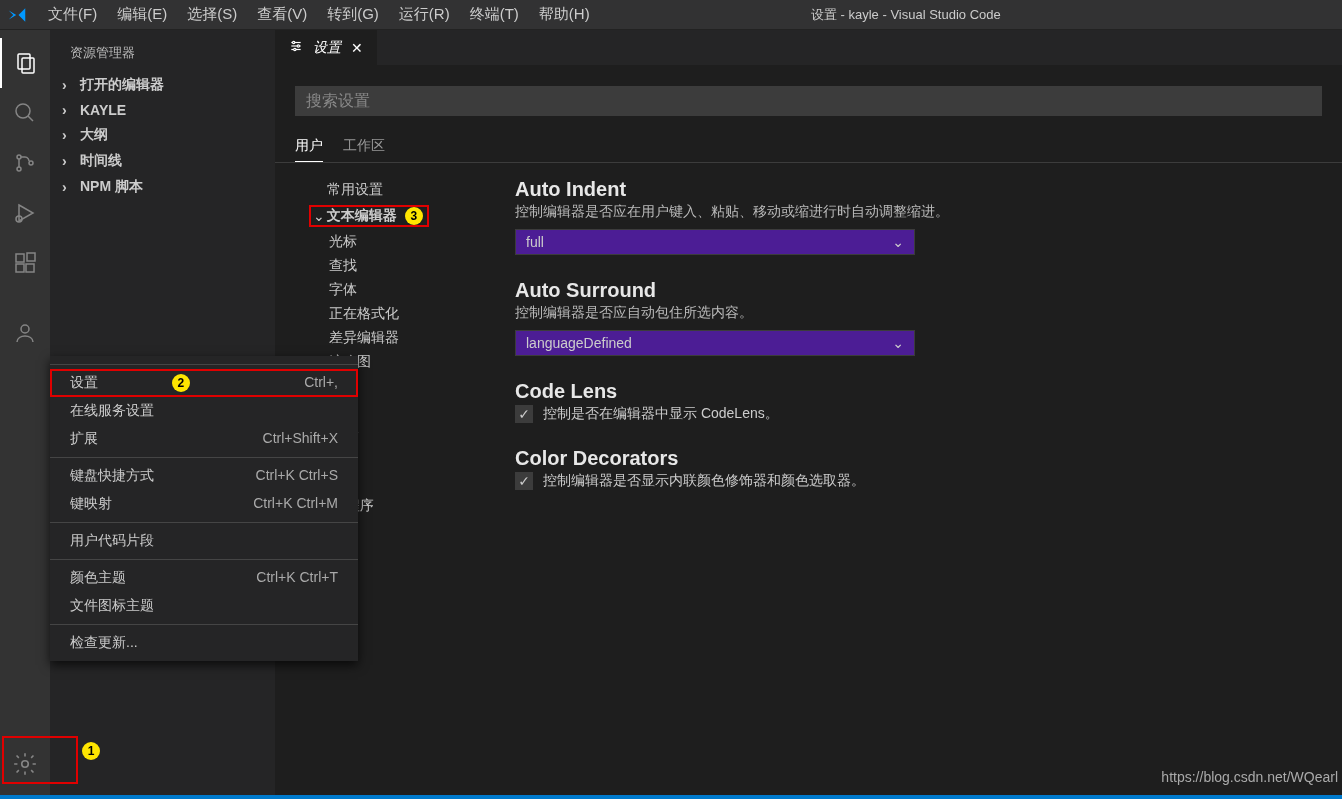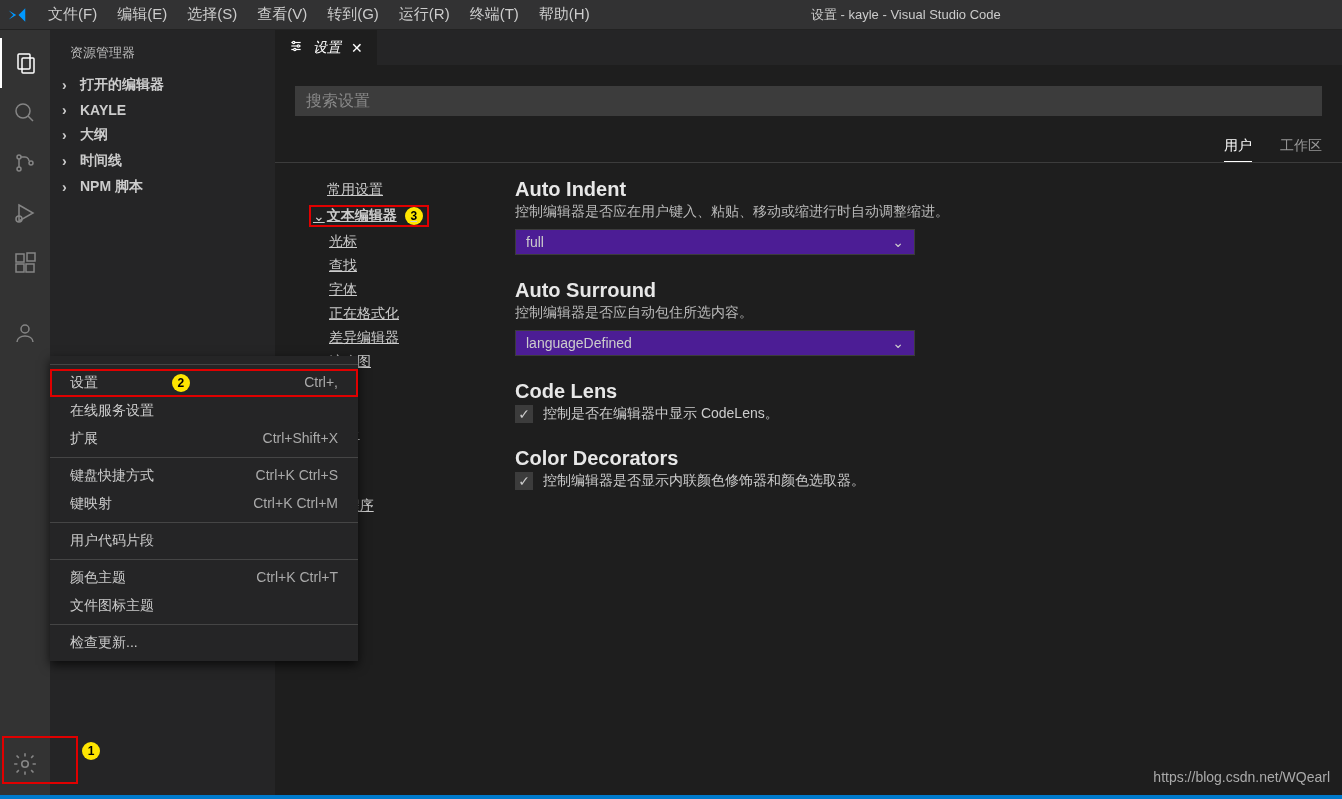--- a/index.html
+++ b/index.html
@@ -93,7 +93,7 @@
   font-size: 16px;
 }
 .search-input::placeholder { color: #888; }
-.settings-tabs { display: flex; gap: 28px; padding: 0 20px; border-bottom: 1px solid #3c3c3c; justify-content: flex-end; }
+.settings-tabs { display: flex; gap: 20px; padding: 0 20px; border-bottom: 1px solid #3c3c3c; }
 .stab { padding: 6px 0; cursor: pointer; color: #999; }
 .stab.active { color: #fff; border-bottom: 1px solid #fff; }
 .settings-content { display: flex; padding-top: 15px; height: 100%; }

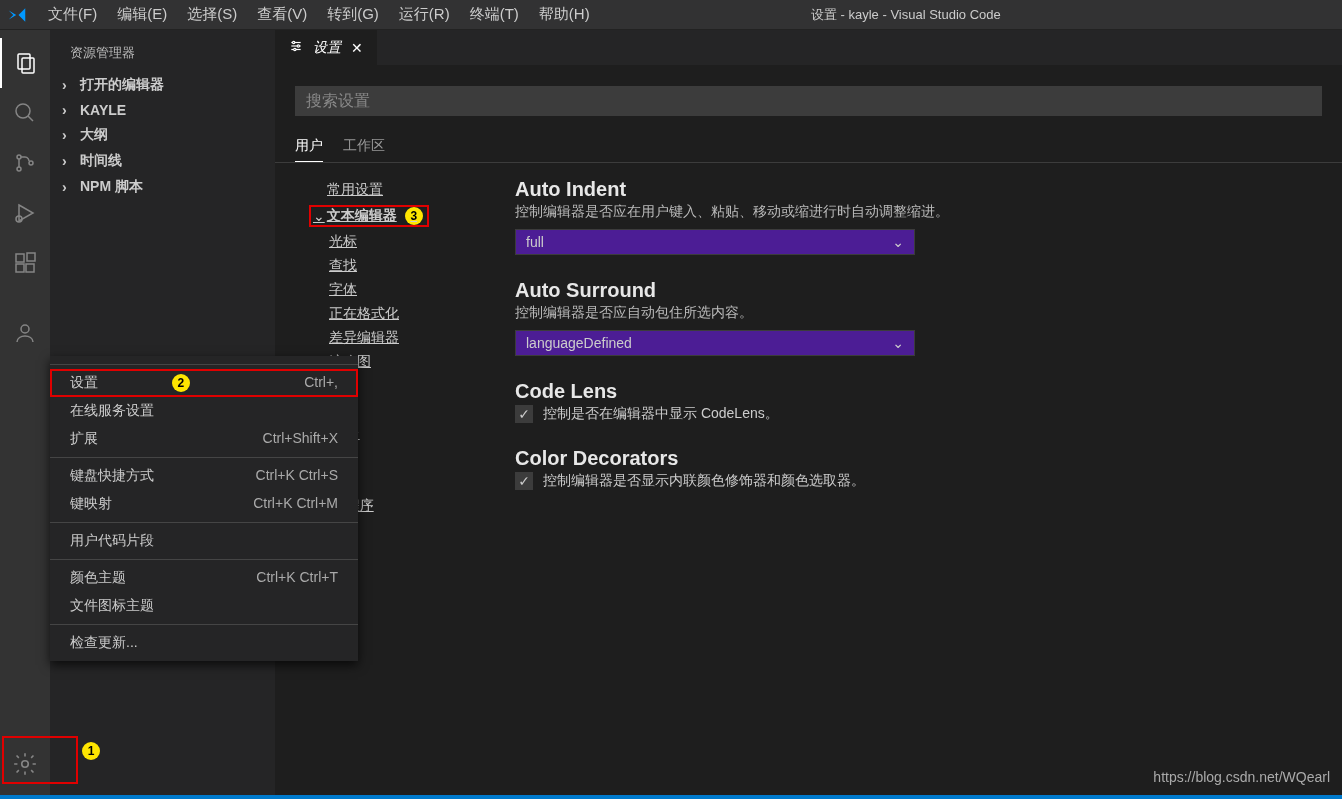--- a/index.html
+++ b/index.html
@@ -98,7 +98,7 @@
 .stab.active { color: #fff; border-bottom: 1px solid #fff; }
 .settings-content { display: flex; padding-top: 15px; height: 100%; }
 .settings-nav { width: 220px; padding-left: 20px; font-size: 14px; }
-.snav-item { padding: 3px 0 3px 14px; color: #cccccc; cursor: pointer; display: flex; align-items: flex-start; gap: 4px; text-decoration: underline; }
+.snav-item { padding: 3px 0 3px 14px; color: #cccccc; cursor: pointer; display: flex; align-items: flex-start; gap: 4px; }
 .snav-sub { padding-left: 34px; }
 .snav-sub2 { padding-left: 14px; }
 .settings-details { flex: 1; padding-right: 30px; }

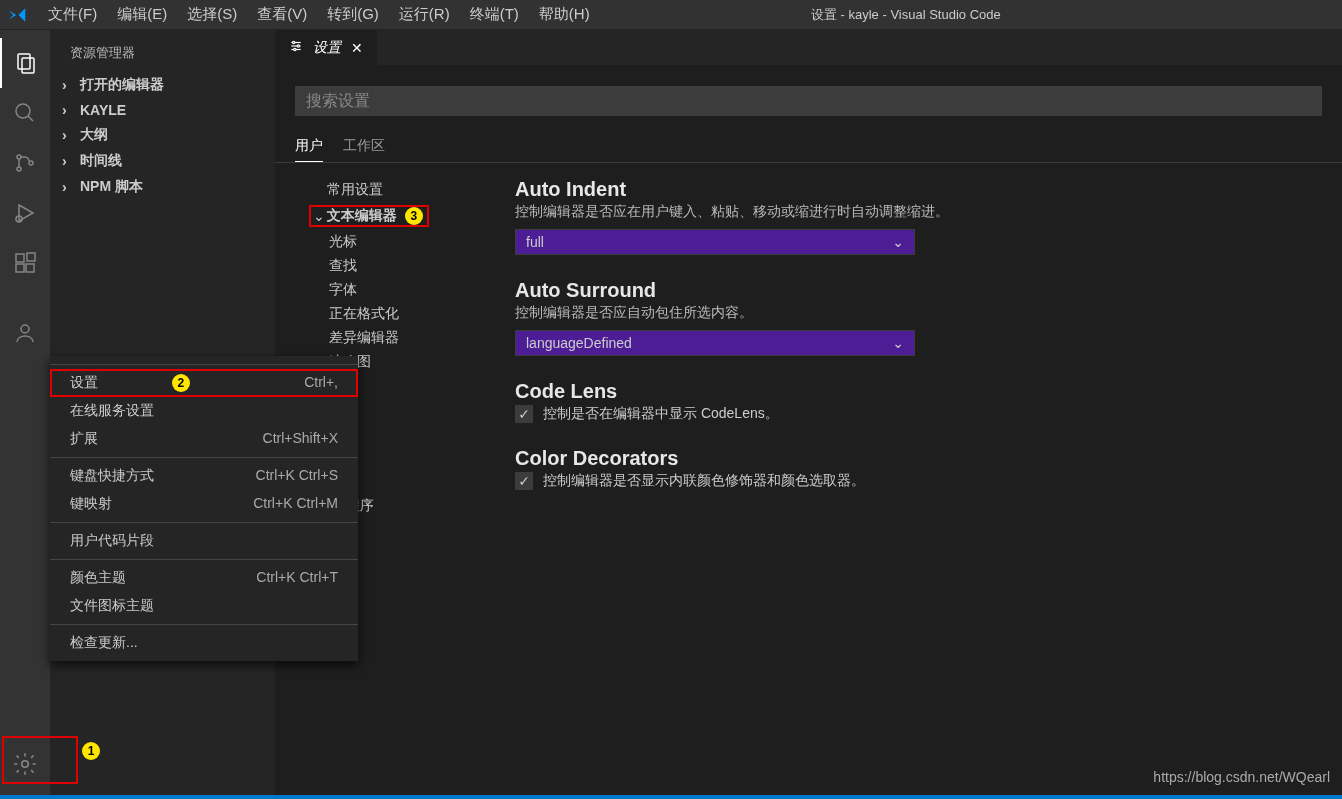--- a/index.html
+++ b/index.html
@@ -159,7 +159,7 @@
 .watermark {
   position: absolute;
   bottom: 14px;
-  right: 12px;
+  right: 4px;
   color: #aaaaaa;
   font-size: 14px;
   z-index: 50;

